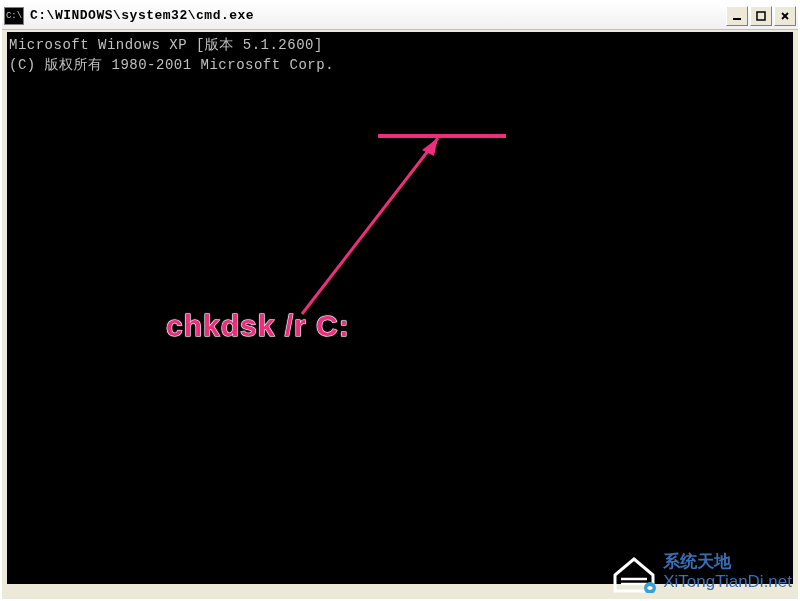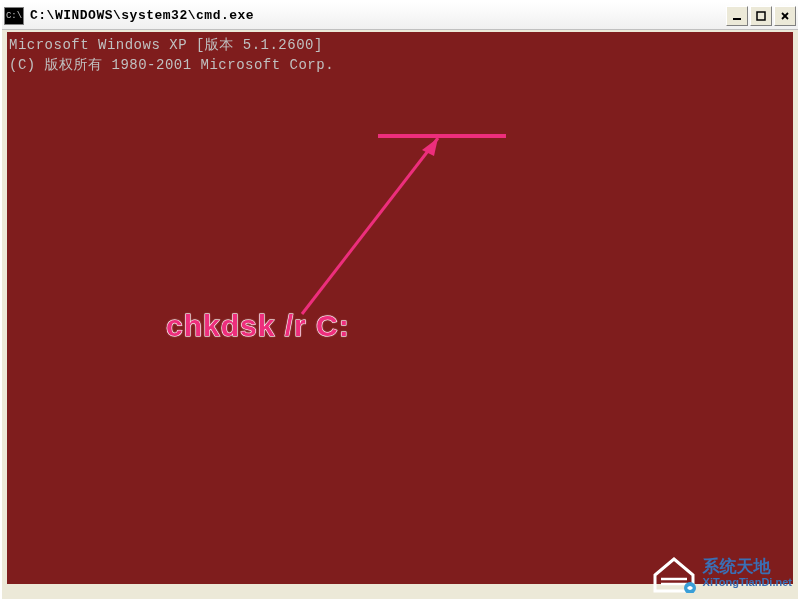--- a/index.html
+++ b/index.html
@@ -82,7 +82,7 @@
       left: 5px;
       right: 5px;
       bottom: 15px;
-      background: #7f1d1d;
+      background: #000000;
       color: #c0c0c0;
       font-family: "Courier New", "Lucida Console", monospace;
       font-size: 14px;

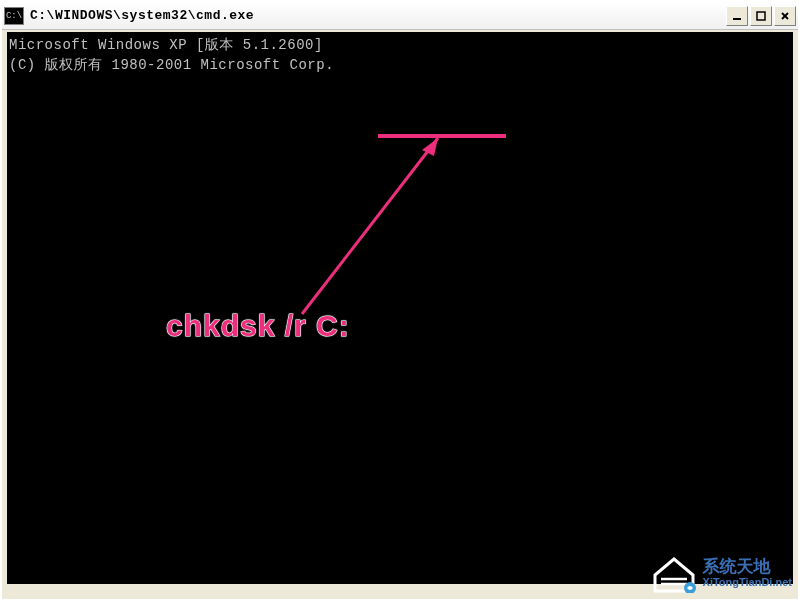--- a/index.html
+++ b/index.html
@@ -119,7 +119,7 @@
       bottom: 6px;
       right: 6px;
       display: flex;
-      align-items: center;
+      align-items: flex-start;
       gap: 6px;
     }
     .watermark-icon {

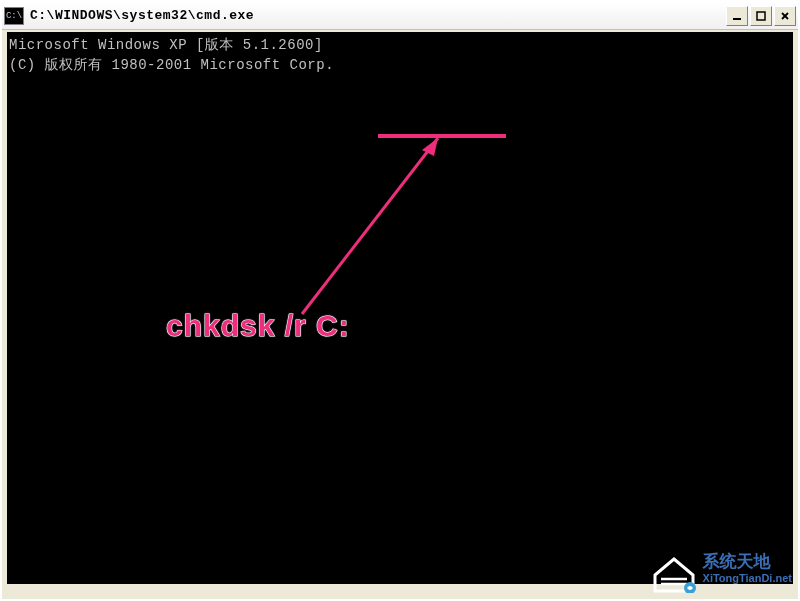--- a/index.html
+++ b/index.html
@@ -138,9 +138,8 @@
       line-height: 1.1;
     }
     .watermark-url {
-      font-size: 11px;
+      font-size: 17px;
       color: #3a6fb5;
-      font-weight: bold;
     }
   </style>
 </head>

